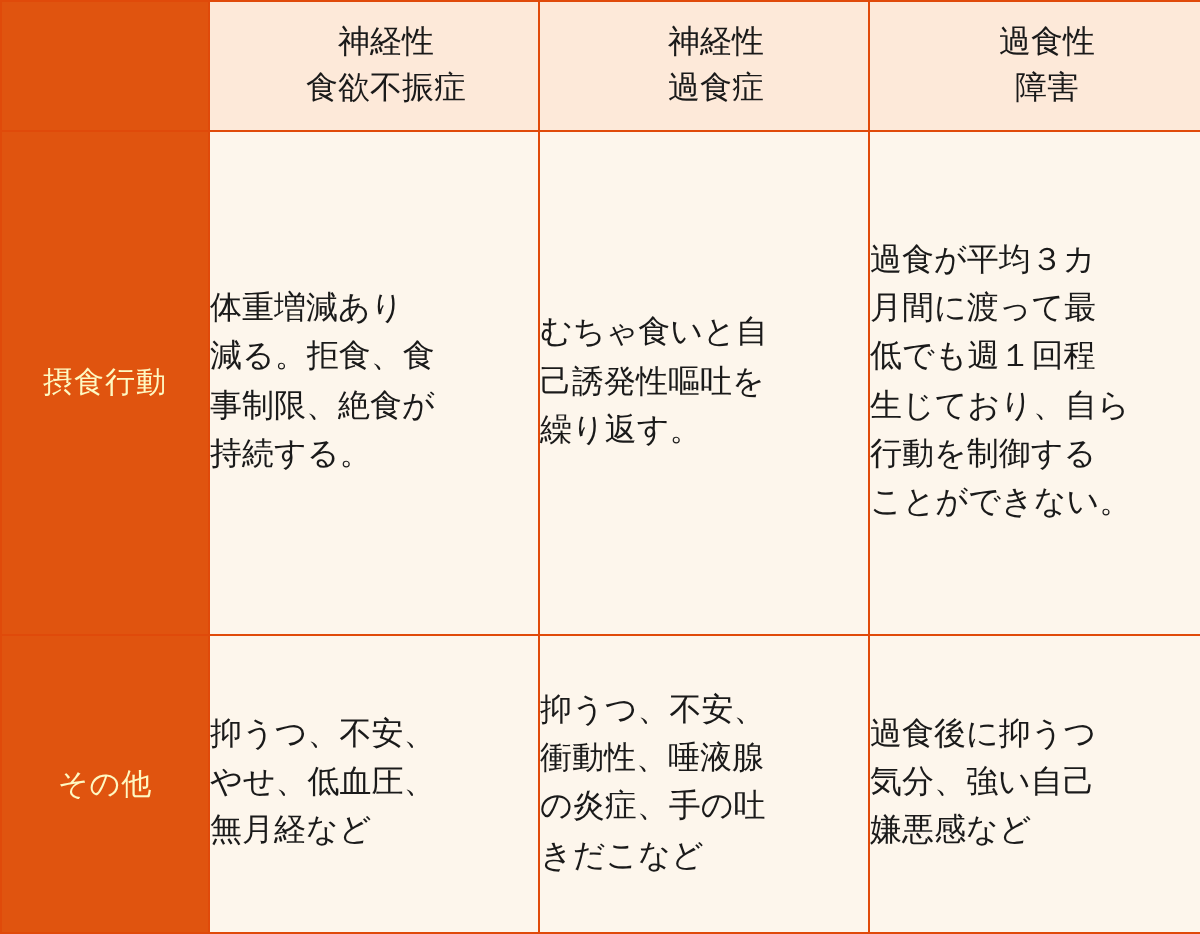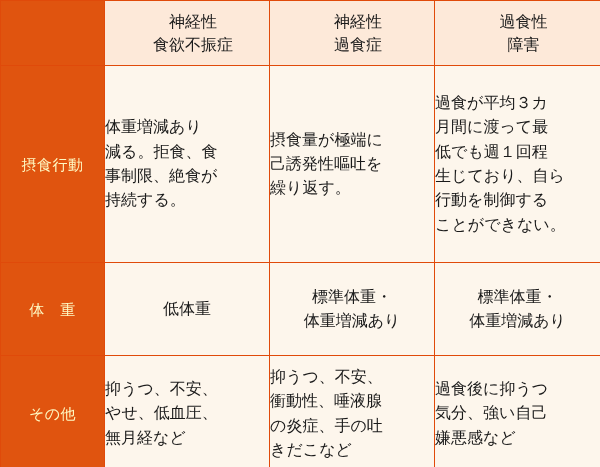--- a/index.html
+++ b/index.html
@@ -123,7 +123,7 @@
 持続する。</span>
         </td>
         <td class="body-cell">
-          <span class="cell-text">摂食量が極端に
+          <span class="cell-text">むちゃ食いと自
 己誘発性嘔吐を
 繰り返す。</span>
         </td>

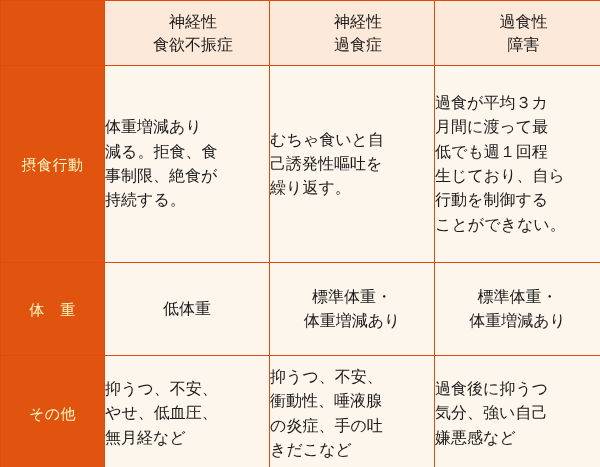--- a/index.html
+++ b/index.html
@@ -136,20 +136,6 @@
 ことができない。</span>
         </td>
       </tr>
-      <tr class="row-weight">
-        <td class="row-head">体　重</td>
-        <td class="body-cell">
-          <span class="cell-text">低体重</span>
-        </td>
-        <td class="body-cell">
-          <span class="cell-text">標準体重・
-体重増減あり</span>
-        </td>
-        <td class="body-cell">
-          <span class="cell-text">標準体重・
-体重増減あり</span>
-        </td>
-      </tr>
       <tr class="row-other">
         <td class="row-head">その他</td>
         <td class="body-cell">

